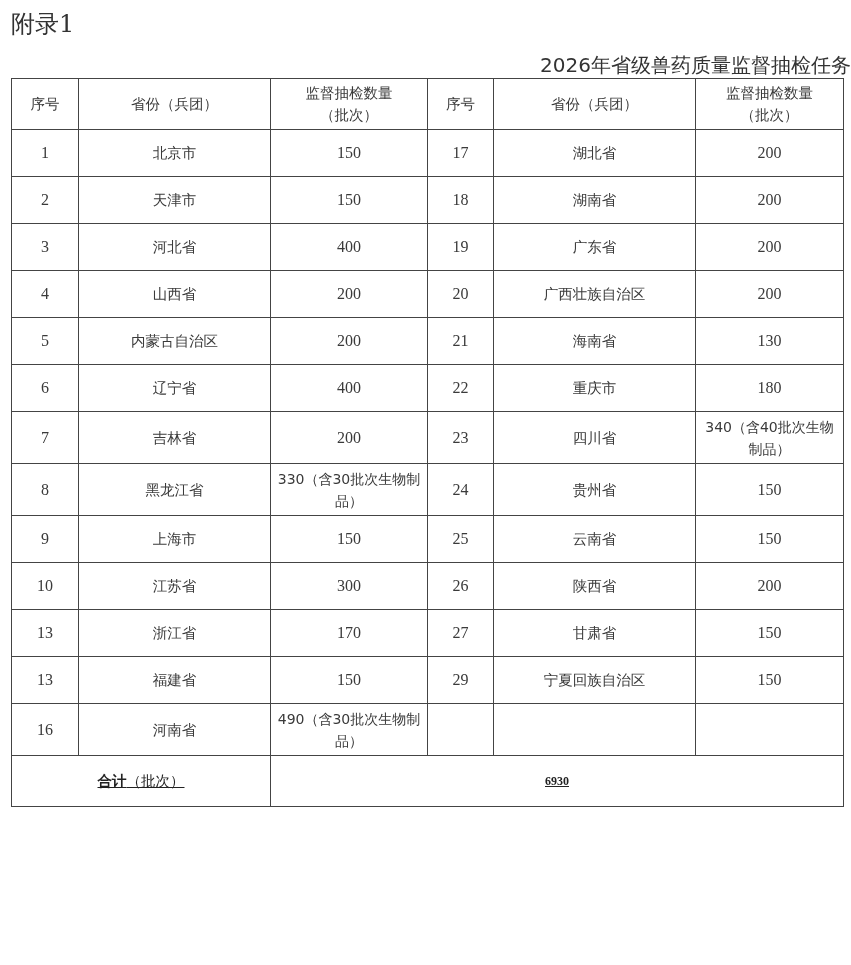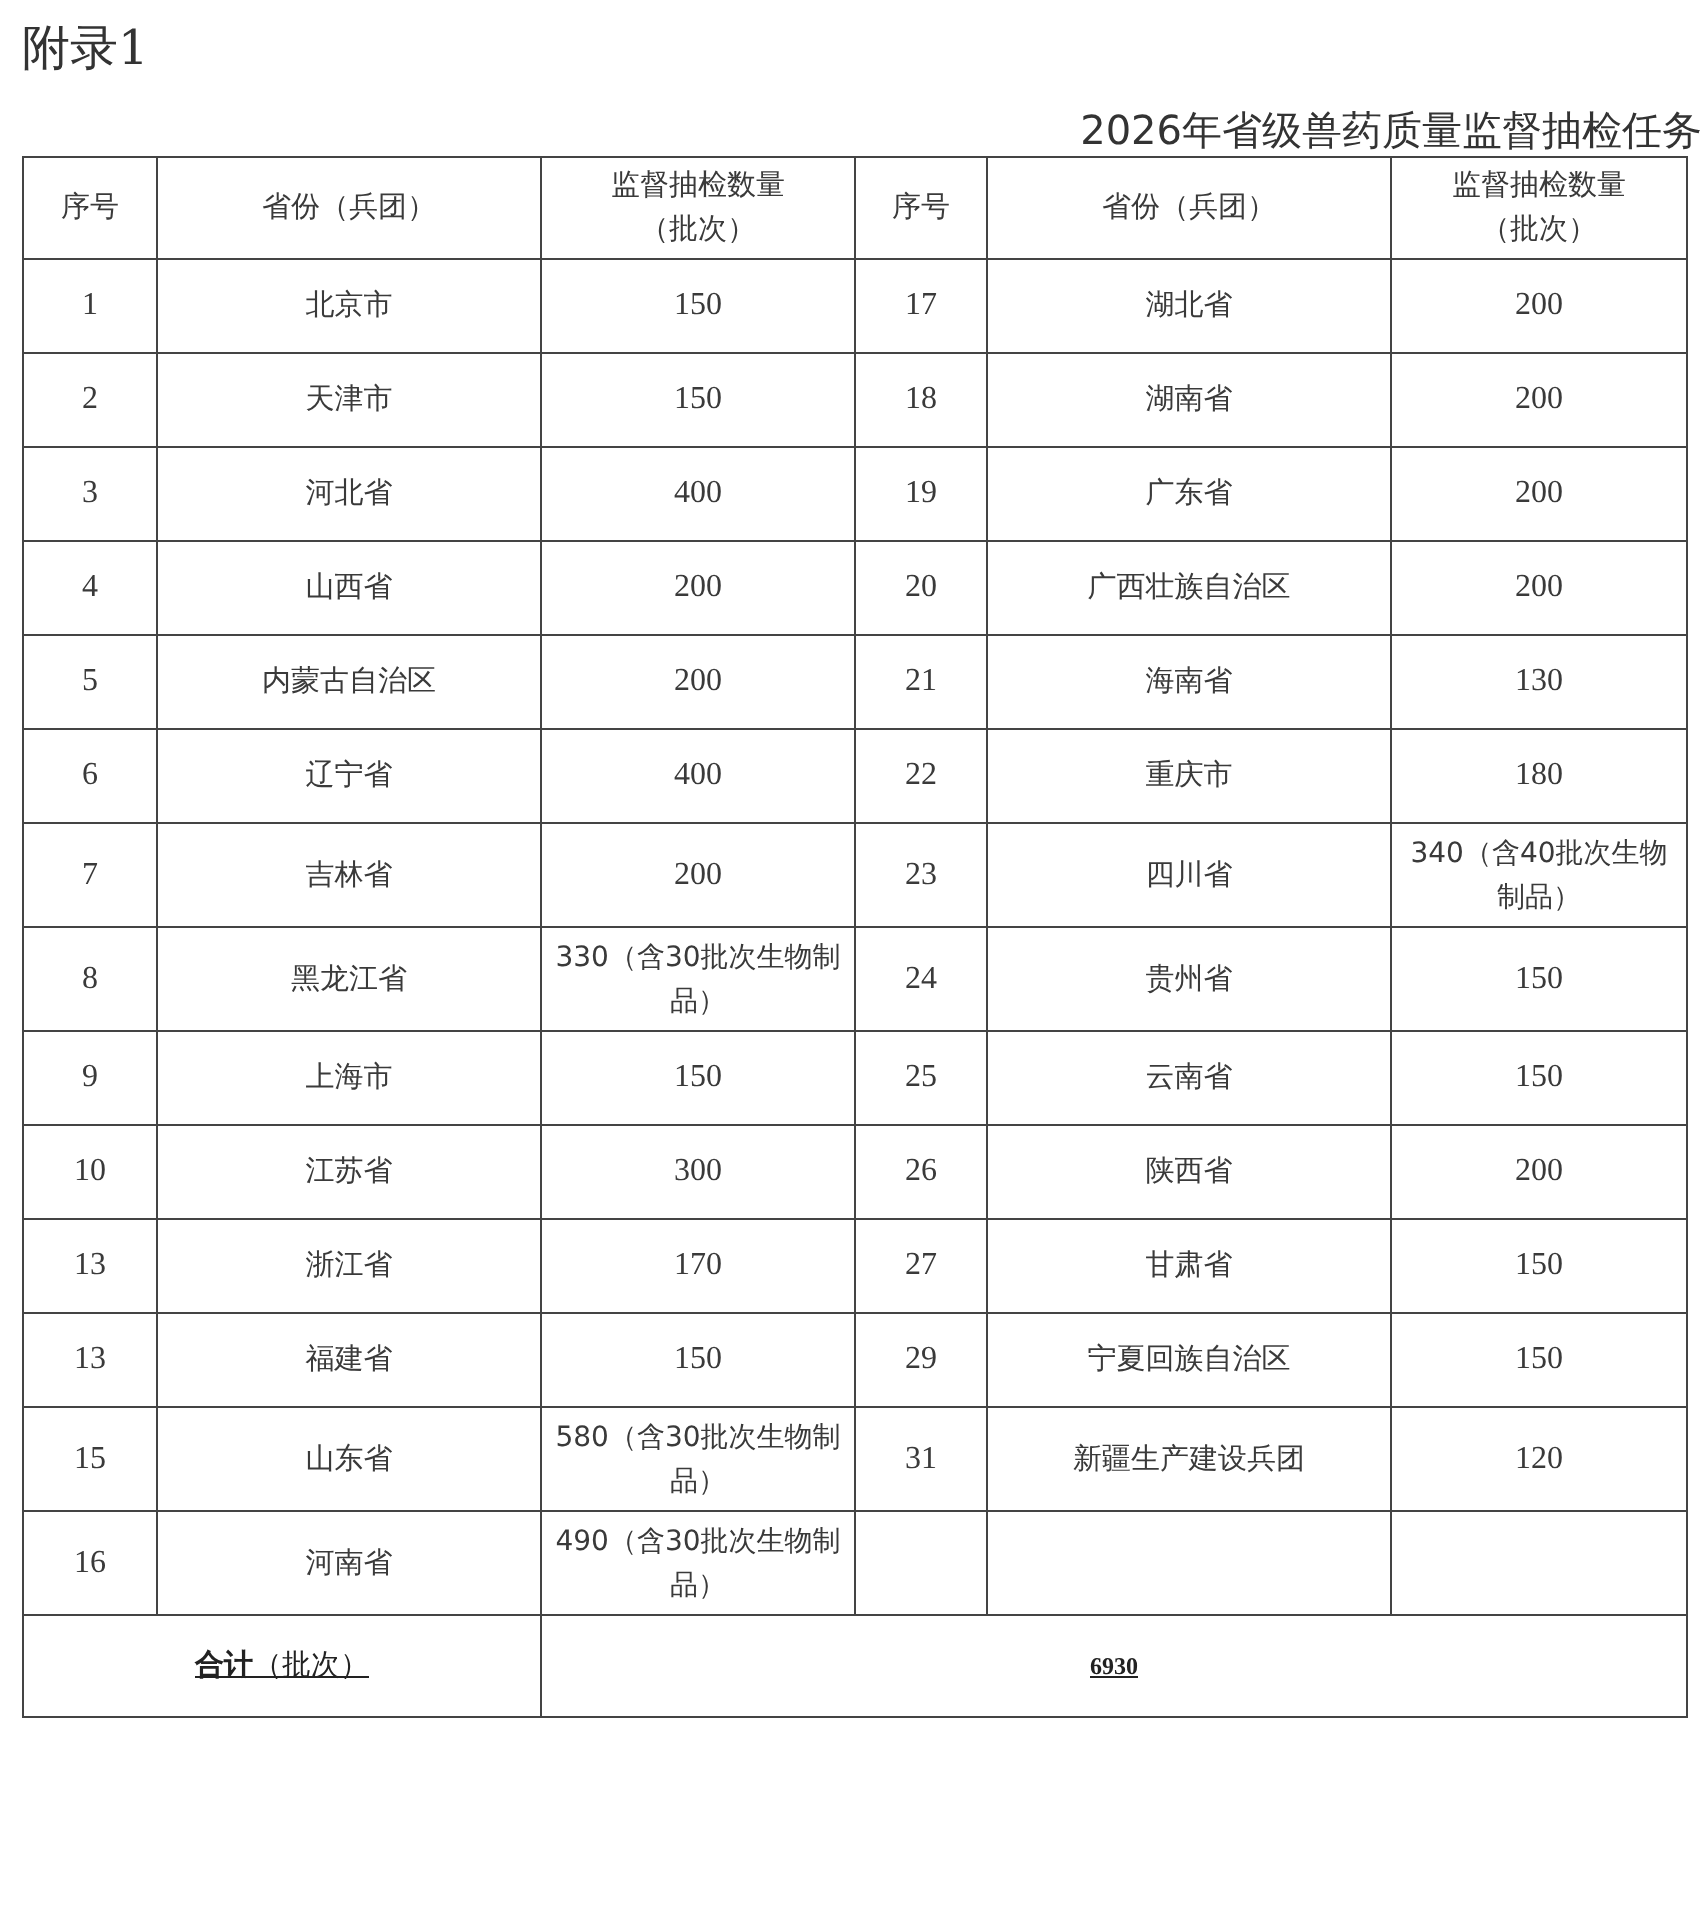--- a/index.html
+++ b/index.html
@@ -138,14 +138,6 @@
         <td class="num">150</td>
       </tr>
       <tr class="tall">
-        <td class="num">15</td>
-        <td>山东省</td>
-        <td class="num" style="font-family: &quot;DejaVu Sans&quot;, sans-serif; font-size: 14px;">580（含30批次生物制品）</td>
-        <td class="num">31</td>
-        <td>新疆生产建设兵团</td>
-        <td class="num">120</td>
-      </tr>
-      <tr class="tall">
         <td class="num">16</td>
         <td>河南省</td>
         <td class="num" style="font-family: &quot;DejaVu Sans&quot;, sans-serif; font-size: 14px;">490（含30批次生物制品）</td>

